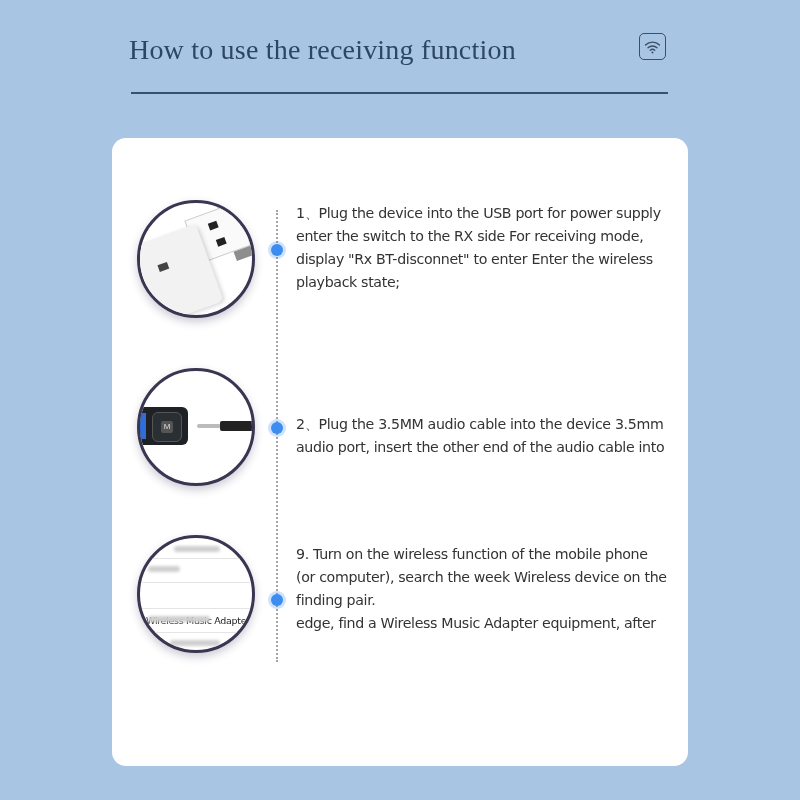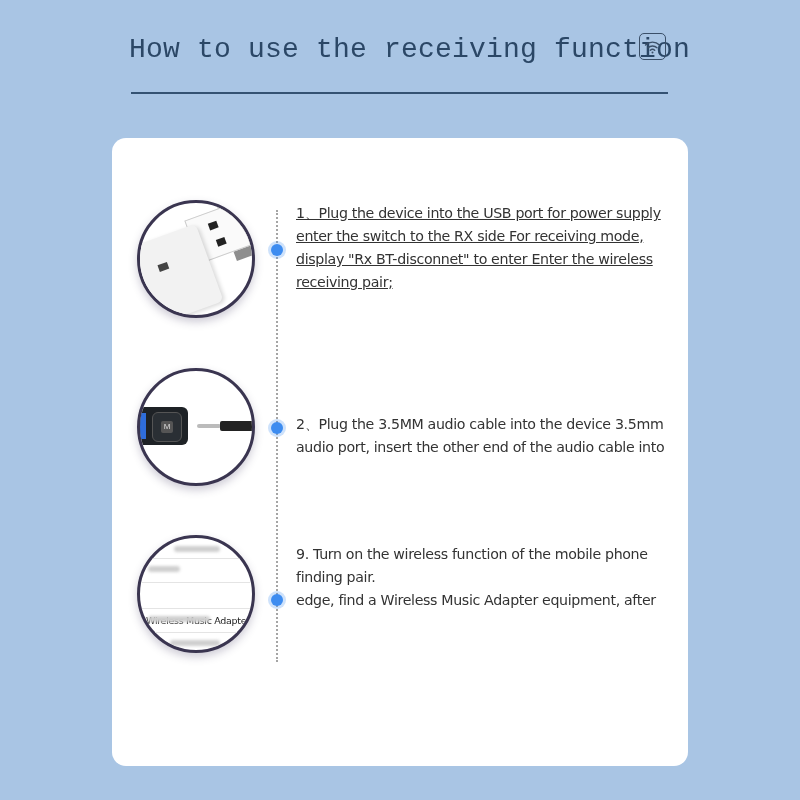--- a/index.html
+++ b/index.html
@@ -12,7 +12,7 @@
   .page-title {
     position:absolute; left:129px; top:34px;
     font-size:28px; color:#2b4766; letter-spacing:0.2px;
-    font-family:Liberation Mono, monospace;
+    font-family:Liberation Serif, serif;
     font-weight:normal;
   }
   .title-rule {

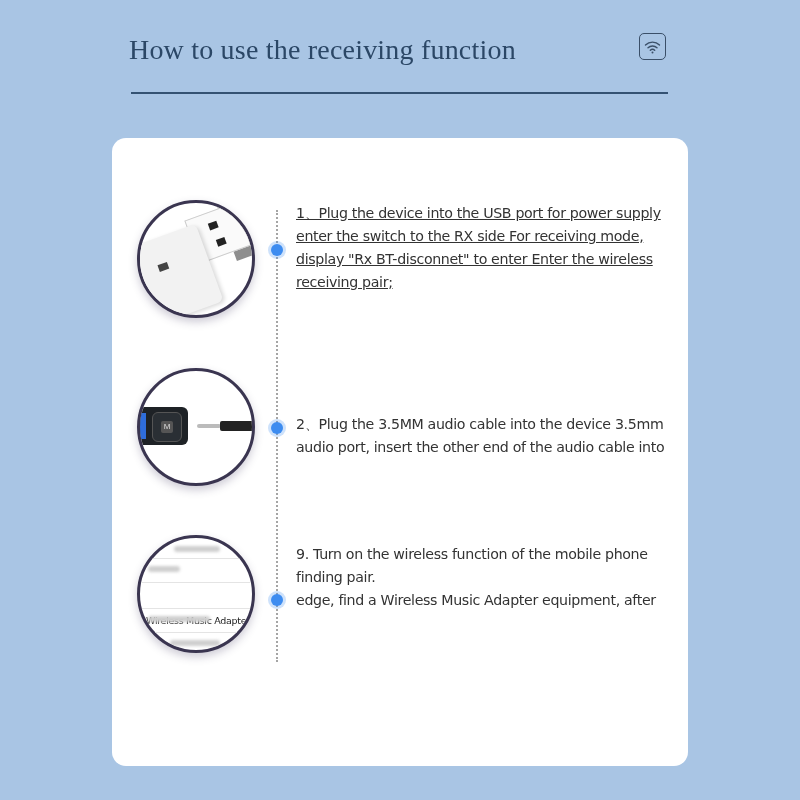--- a/index.html
+++ b/index.html
@@ -121,7 +121,7 @@
   <div class="bt-blur" style="left:30px;top:102px;width:50px;"></div>
 </div>
 
-<div class="step-text" style="top:202px;text-decoration:underline;">
+<div class="step-text" style="top:202px;">
   <span>1、Plug the device into the USB port for power supply</span>
   <span>enter the switch to the RX side For receiving mode,</span>
   <span>display "Rx BT-disconnet" to enter Enter the wireless</span>

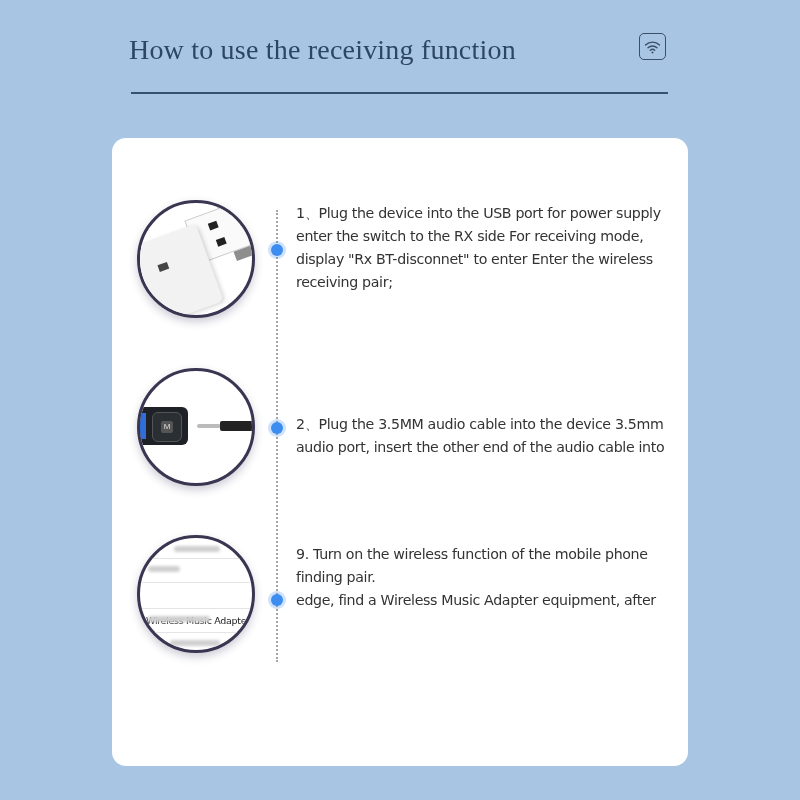--- a/index.html
+++ b/index.html
@@ -125,7 +125,7 @@
   <span>1、Plug the device into the USB port for power supply</span>
   <span>enter the switch to the RX side For receiving mode,</span>
   <span>display "Rx BT-disconnet" to enter Enter the wireless</span>
-  <span>receiving pair;</span>
+  <span>playback state;</span>
 </div>
 <div class="step-text" style="top:413px;">
   <span>2、Plug the 3.5MM audio cable into the device 3.5mm</span>

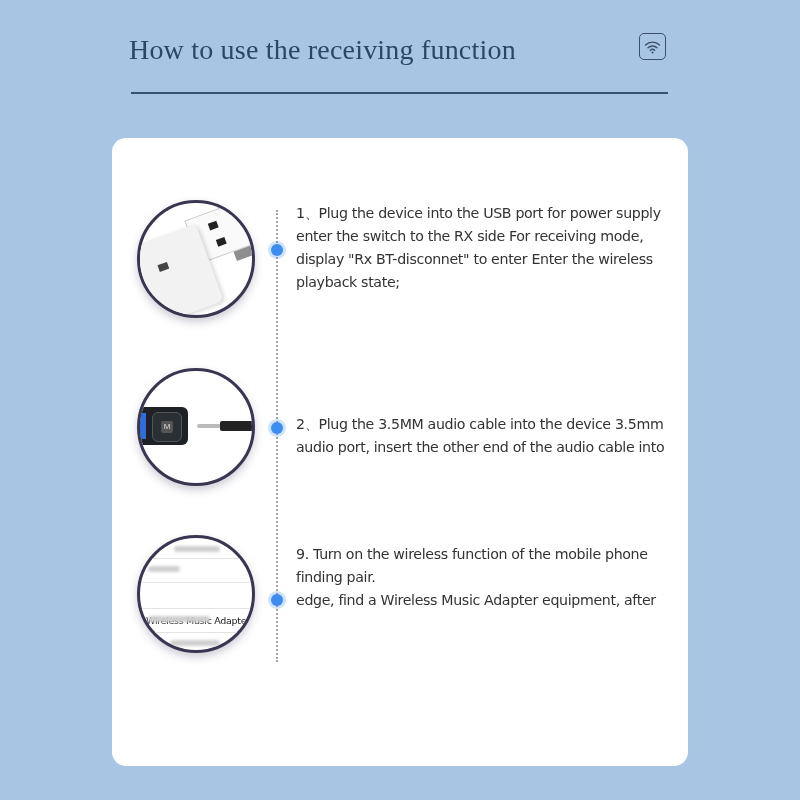--- a/index.html
+++ b/index.html
@@ -133,6 +133,7 @@
 </div>
 <div class="step-text" style="top:543px;">
   <span>9. Turn on the wireless function of the mobile phone</span>
+  <span>(or computer), search the week Wireless device on the</span>
   <span>finding pair.</span>
   <span>edge, find a Wireless Music Adapter equipment, after</span>
 </div>

